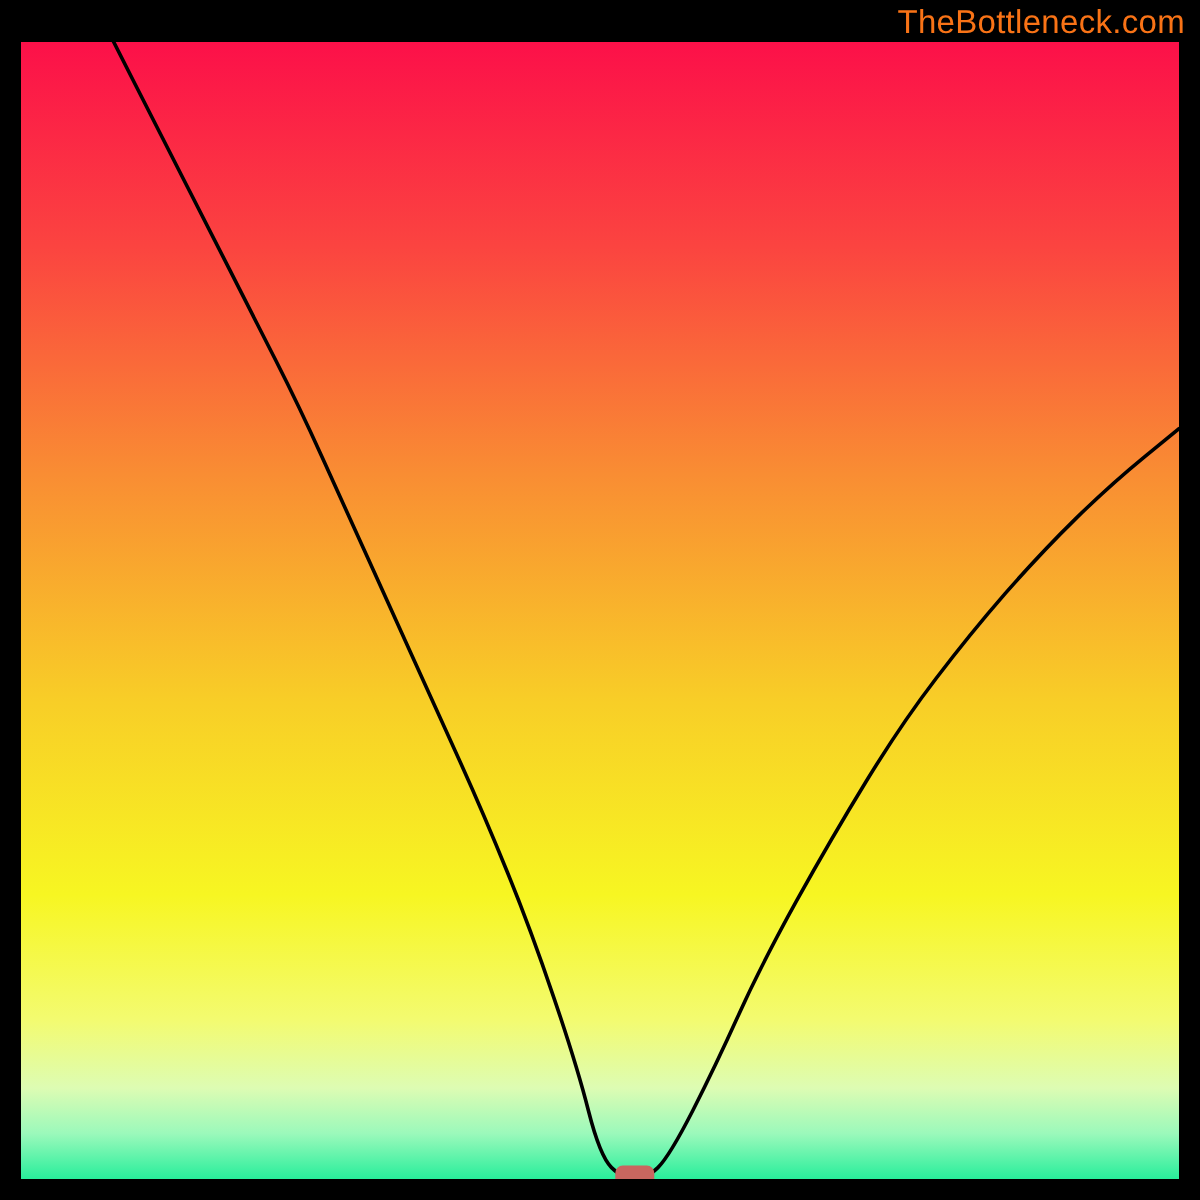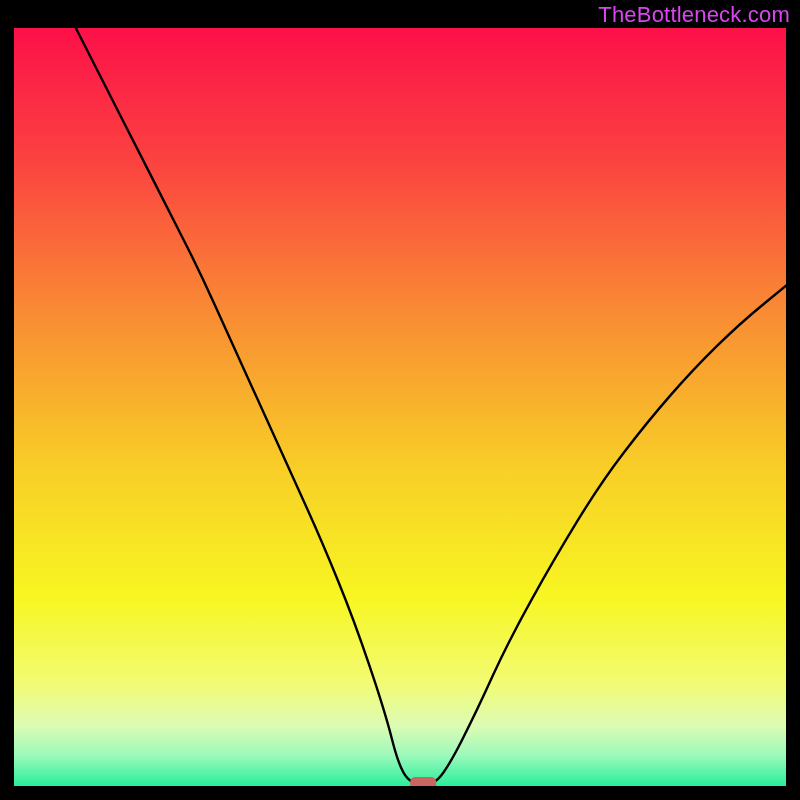--- a/index.html
+++ b/index.html
@@ -15,7 +15,7 @@
     position: absolute;
     top: 2px;
     right: 10px;
-    color: #d946ef;
+    color: #f97316;
     font-size: 22px;
     font-weight: 500;
     z-index: 10;

